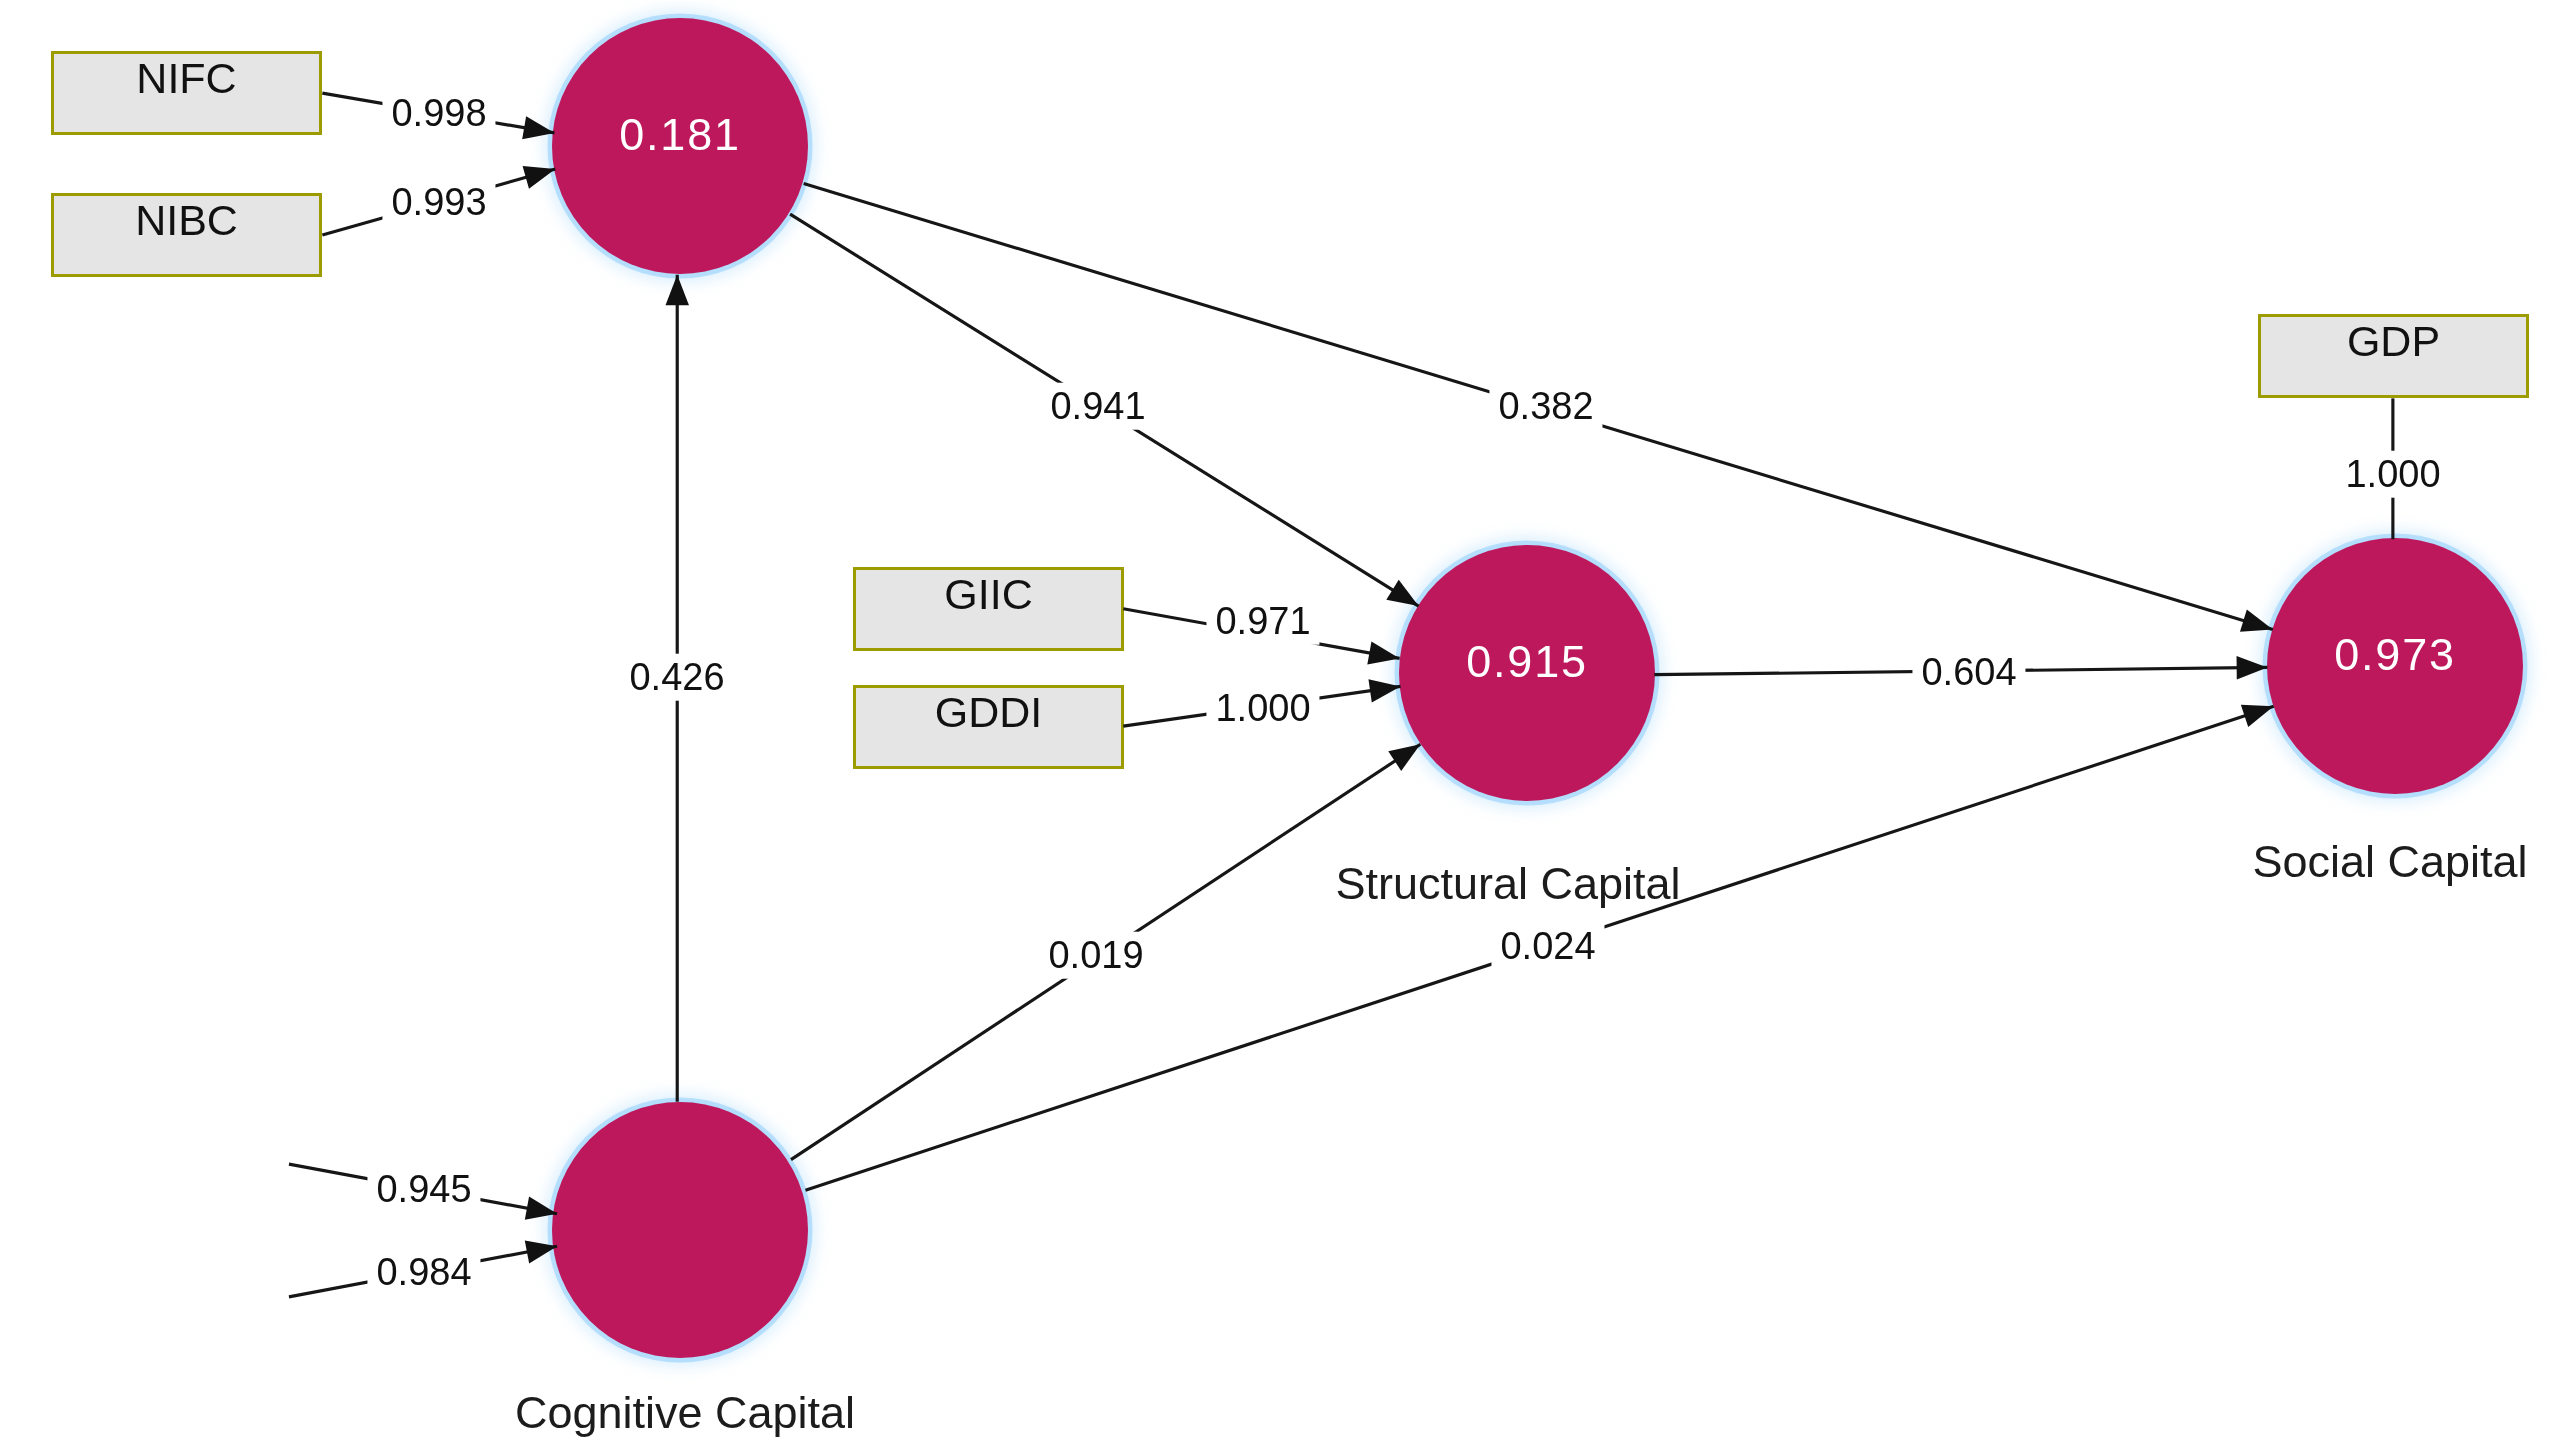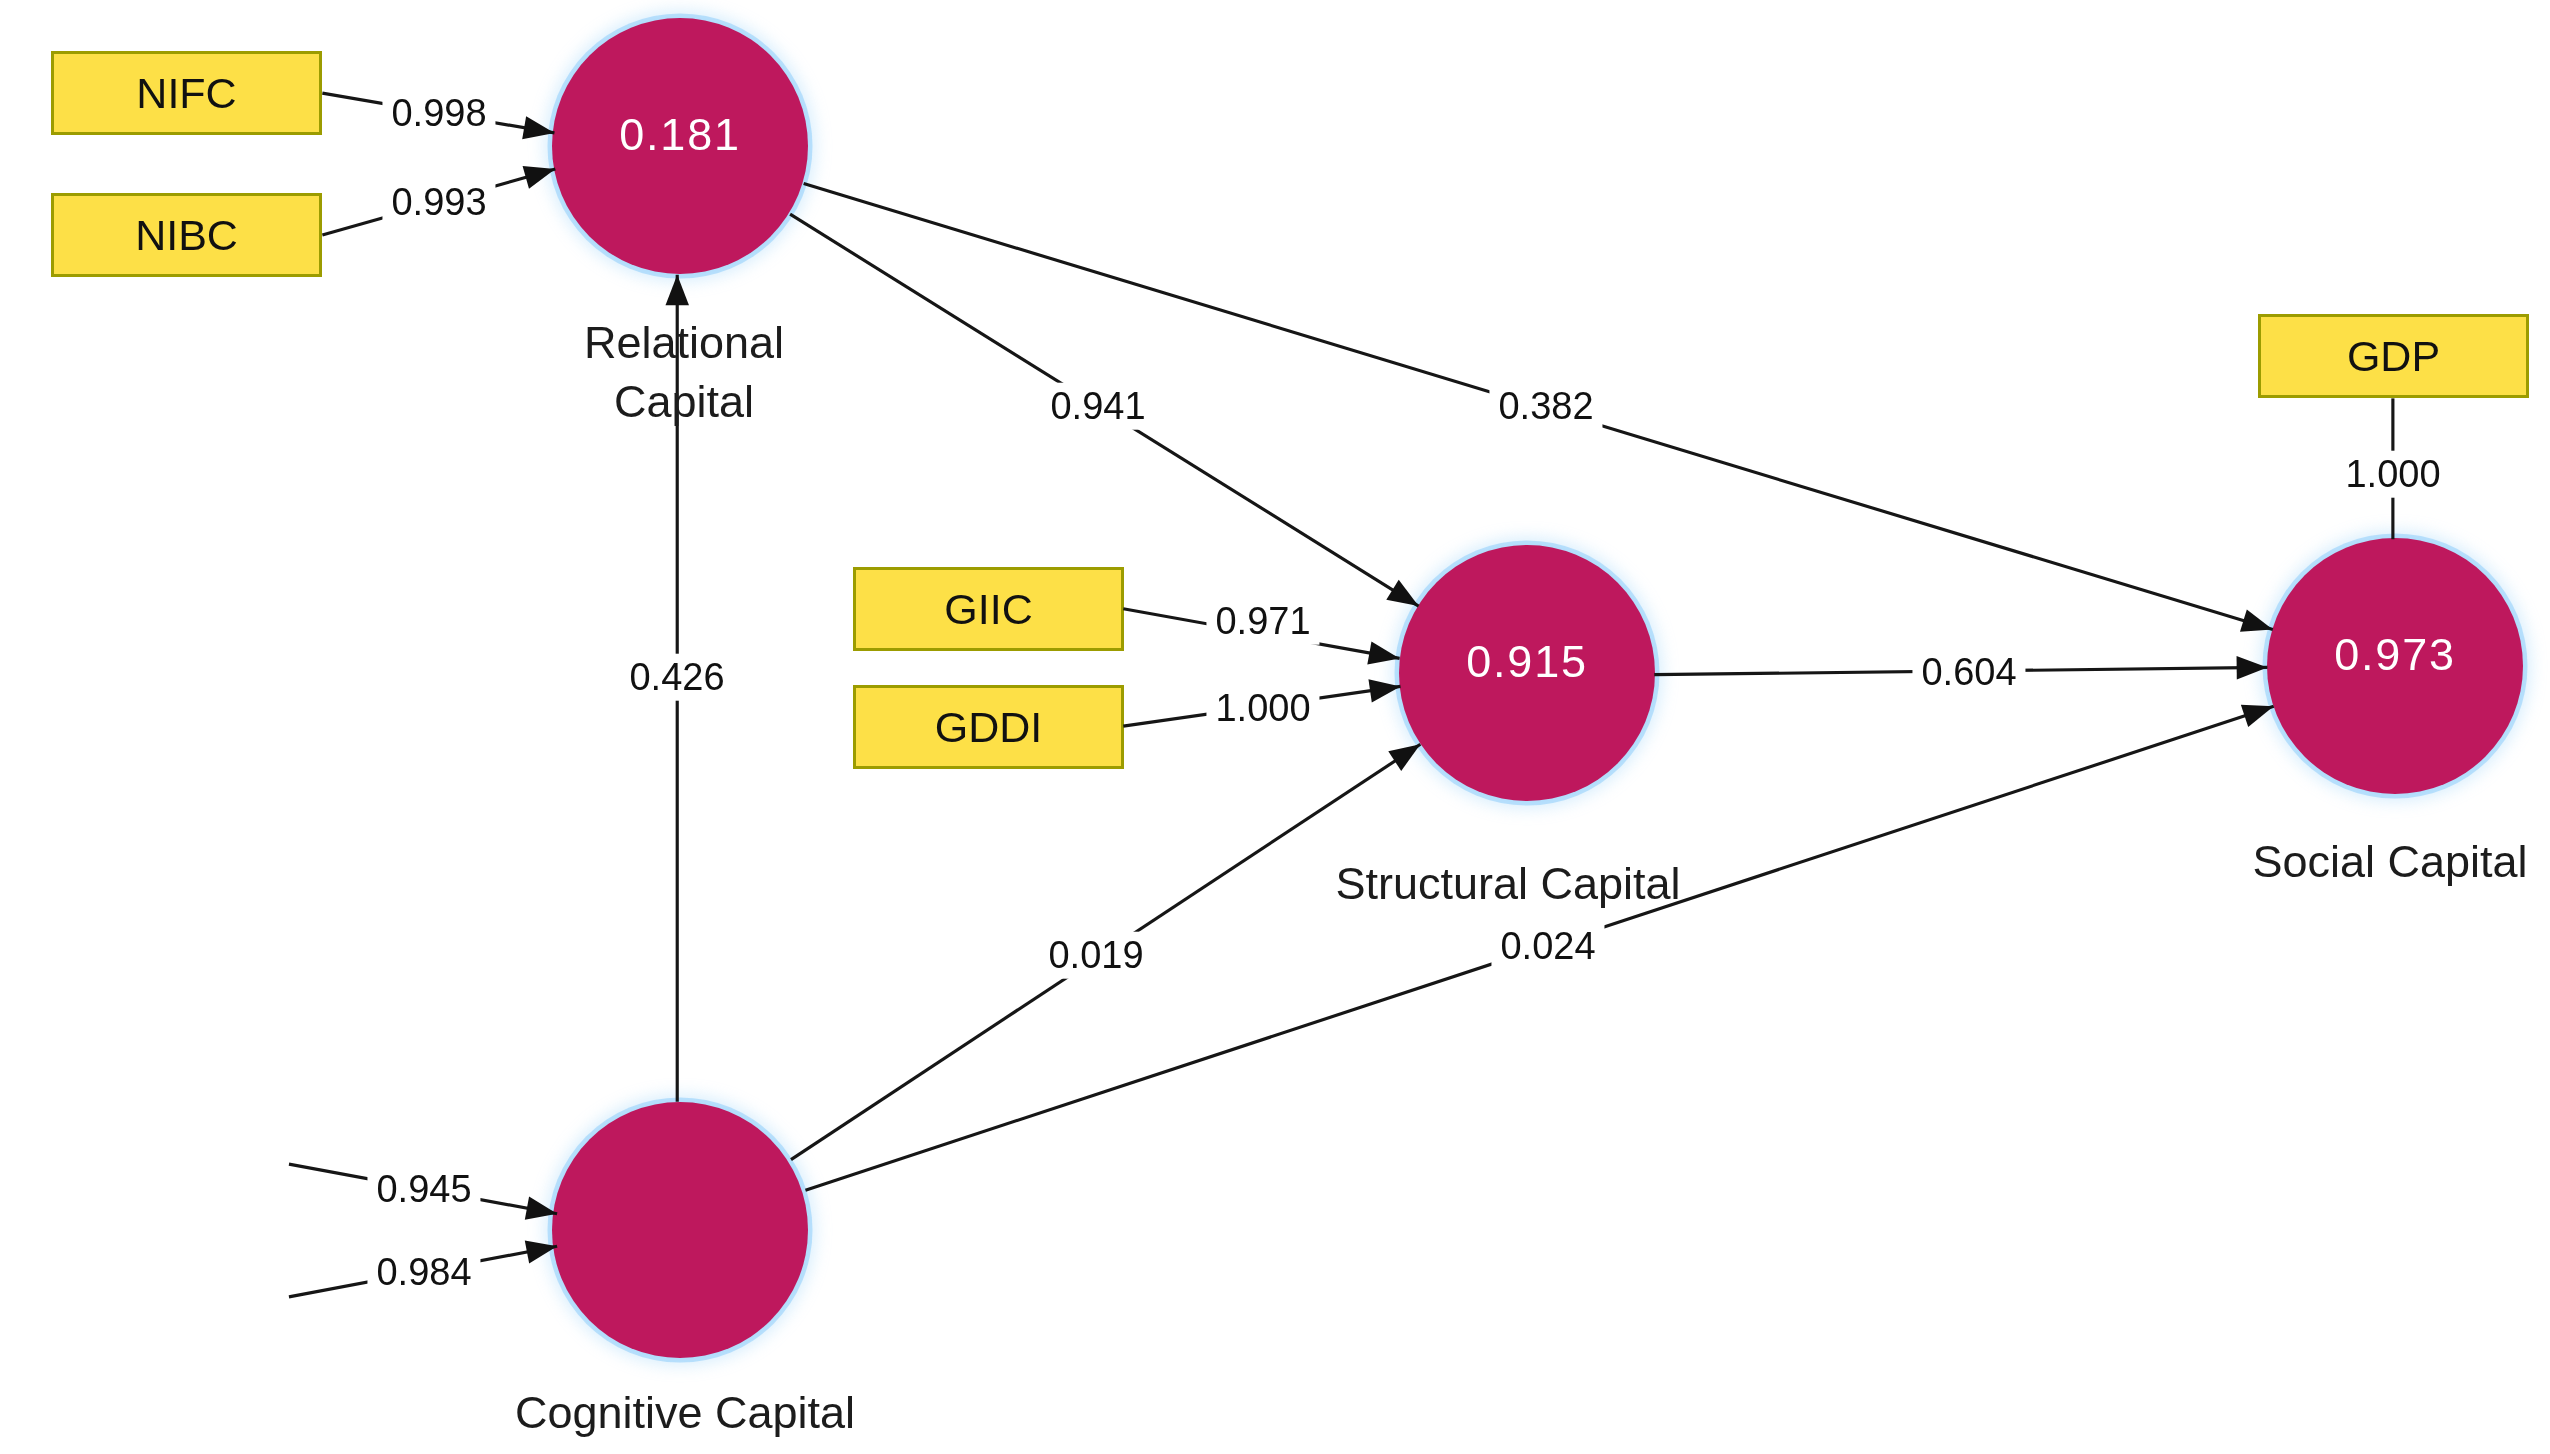--- a/index.html
+++ b/index.html
@@ -43,11 +43,10 @@
     position: absolute;
     width: 271px;
     height: 84px;
-    background: #fde047;
+    background: #e5e5e5;
     border: 3.6px solid #9C9C00;
     box-sizing: border-box;
     display: flex;
-    align-items: center;
     justify-content: center;
     z-index: 1;
   }

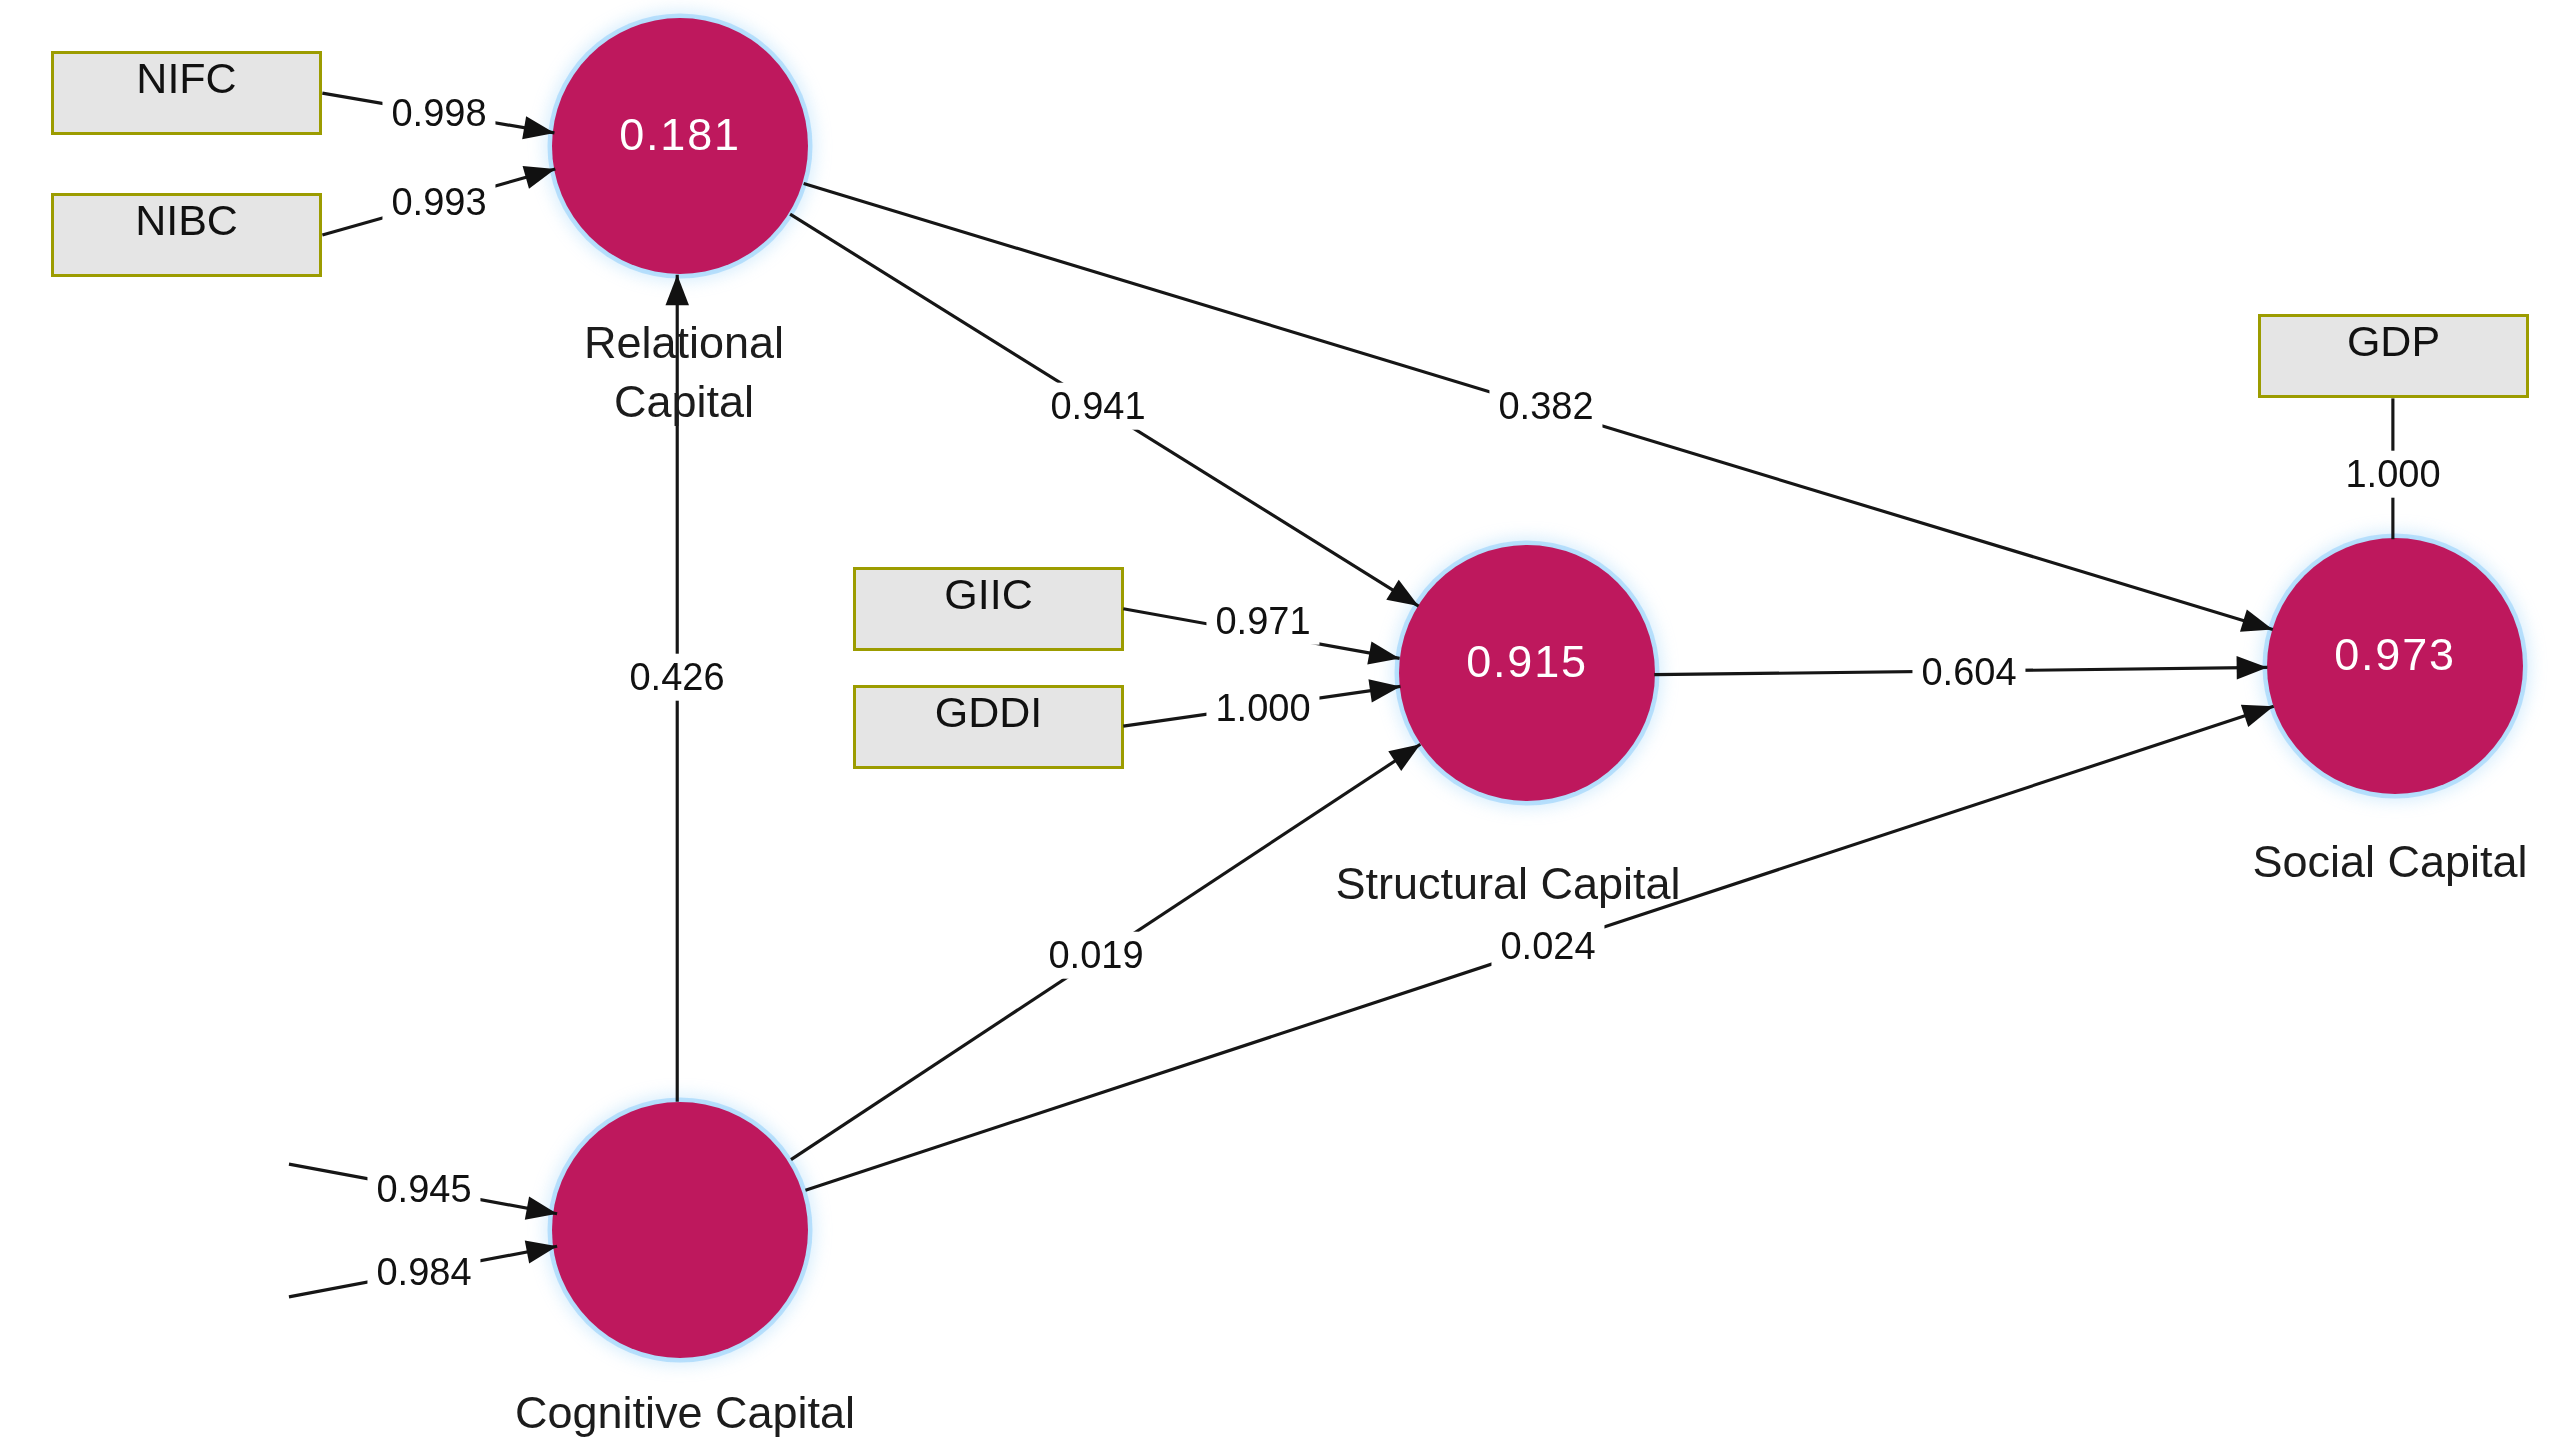--- a/index.html
+++ b/index.html
@@ -135,7 +135,6 @@
     <span class="construct-value"></span>
   </div>
 
-  <div class="construct-label wrap" style="left:684px; top:372px; width:298px;">Relational Capital</div>
   <div class="construct-label" style="left:1508px; top:884px;">Structural Capital</div>
   <div class="construct-label" style="left:2390px; top:862px;">Social Capital</div>
   <div class="construct-label" style="left:685px; top:1413px;">Cognitive Capital</div>

